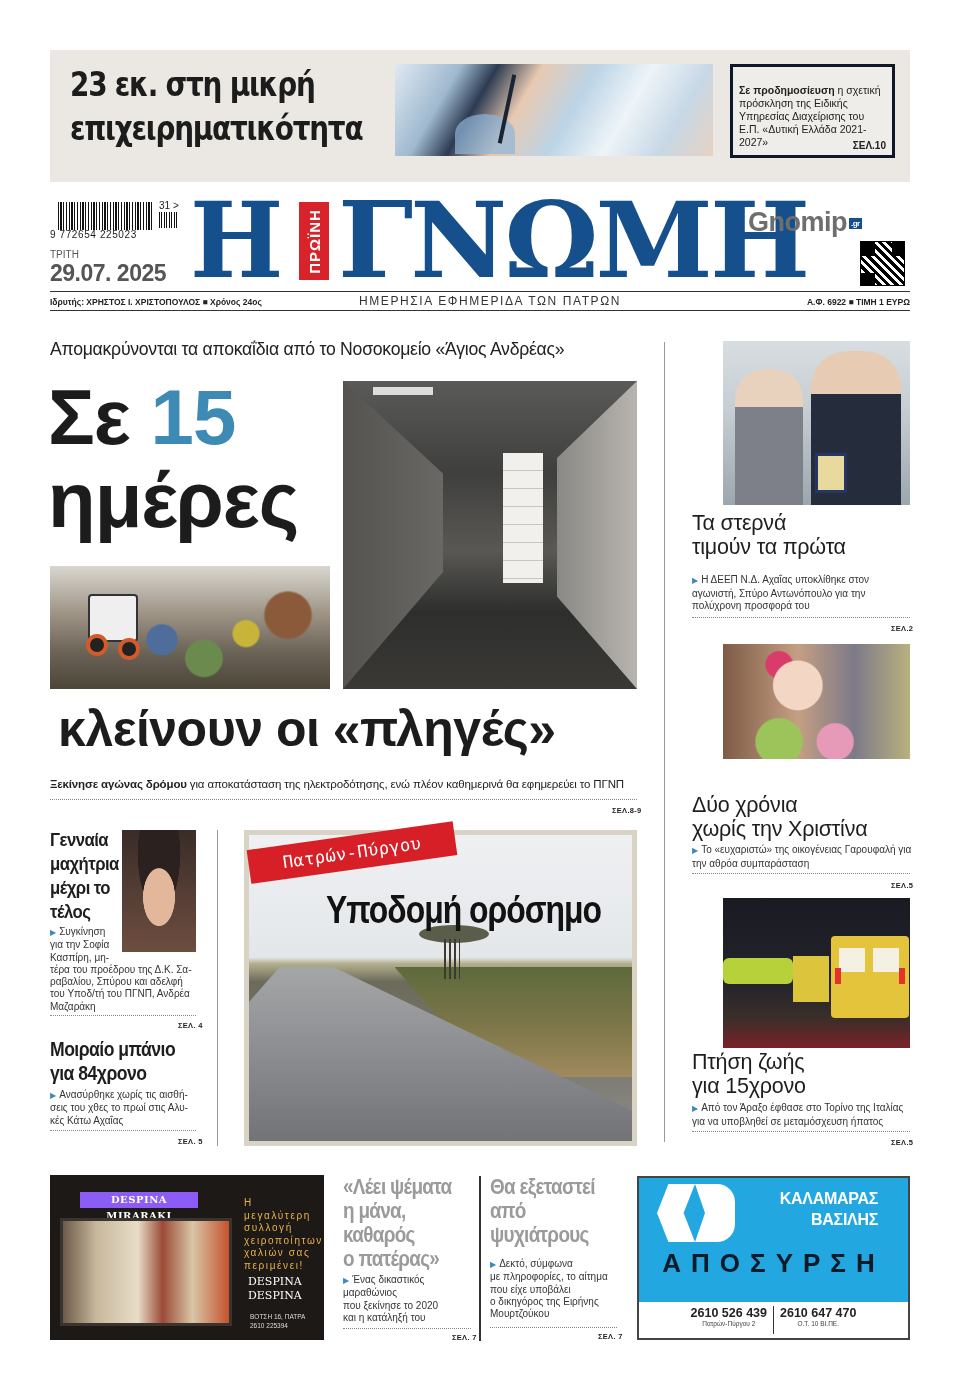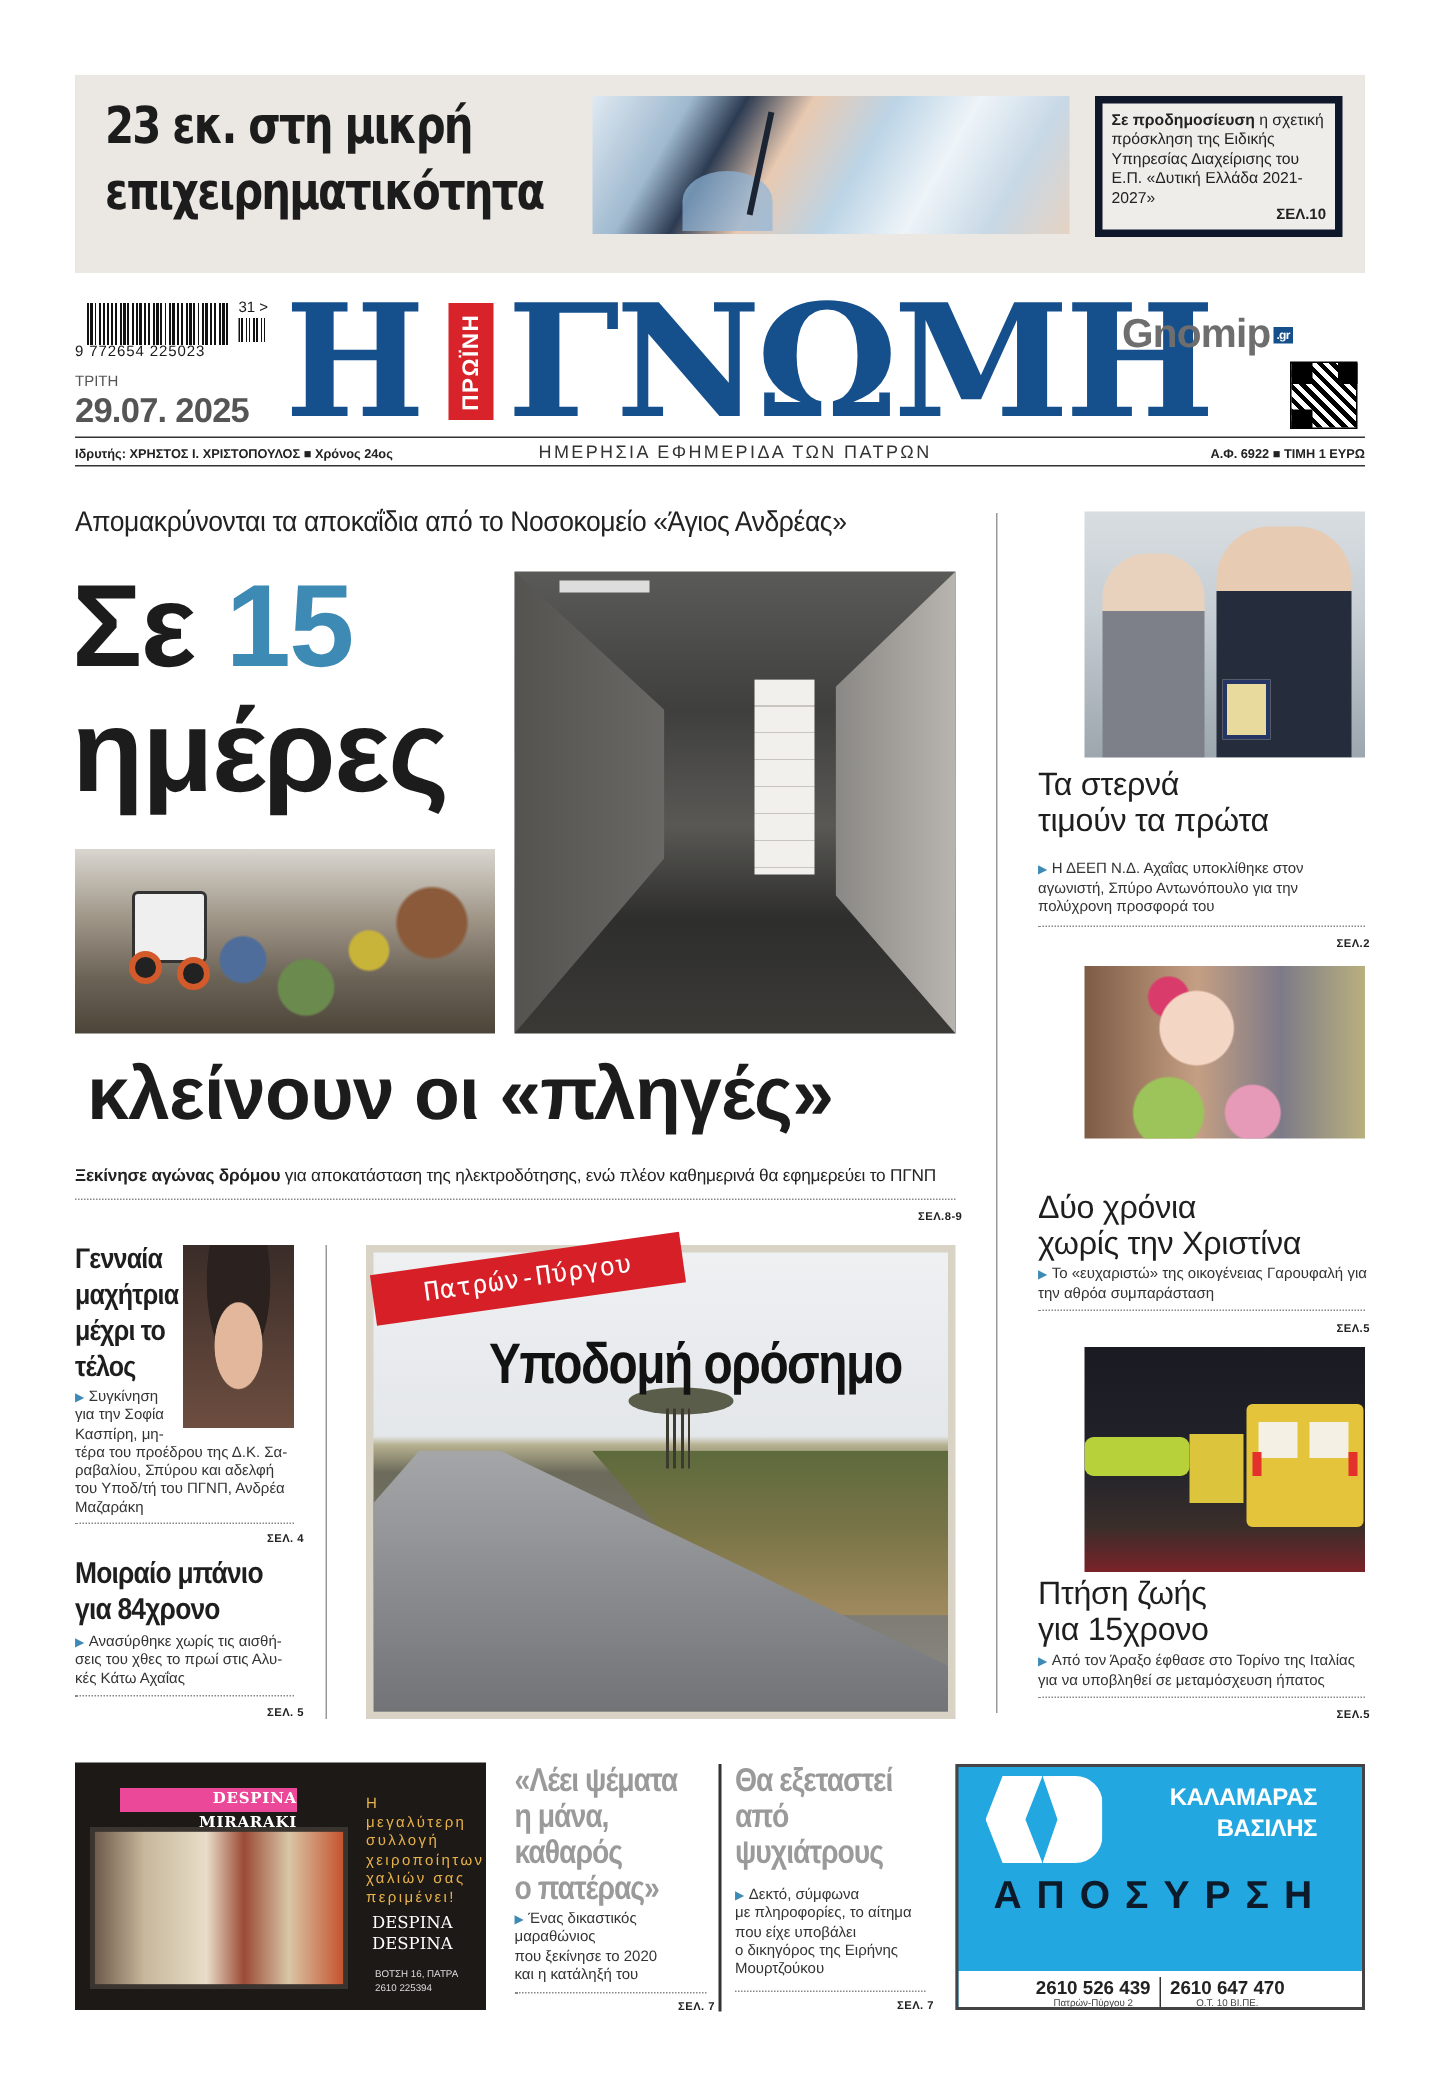--- a/index.html
+++ b/index.html
@@ -13,7 +13,7 @@
   .promo-photo { left: 345px; top: 14px; width: 318px; height: 92px; background: linear-gradient(120deg,#dfe9f2 0%,#9fb9cf 18%,#2c3b52 28%,#e8c9b1 40%,#bcd4e6 55%,#eef4f8 70%,#c7d8e6 85%,#e6d2c2 100%); overflow: hidden; }
   .promo-photo .pen { position:absolute; left: 110px; top: 10px; width: 4px; height: 70px; background:#1b2433; transform: rotate(12deg); }
   .promo-photo .chart { position:absolute; left: 60px; top: 50px; width: 60px; height: 40px; border-radius: 50% 50% 0 0; background:#8fb5d8; opacity:.7; }
-  .promo-box { left: 680px; top: 14px; width: 165px; height: 94px; border: 5px solid #0f172a; background: #efede9; padding: 5px 6px; font-size: 10.5px; line-height: 13px; color: #222; }
+  .promo-box { left: 680px; top: 14px; width: 165px; height: 94px; border: 3px solid #0f172a; background: #efede9; padding: 17px 6px; font-size: 10.5px; line-height: 13px; color: #222; }
   .promo-box b { font-weight: bold; }
   .promo-page { right: 6px; bottom: 3px; font-size: 10px; font-weight: bold; }
 

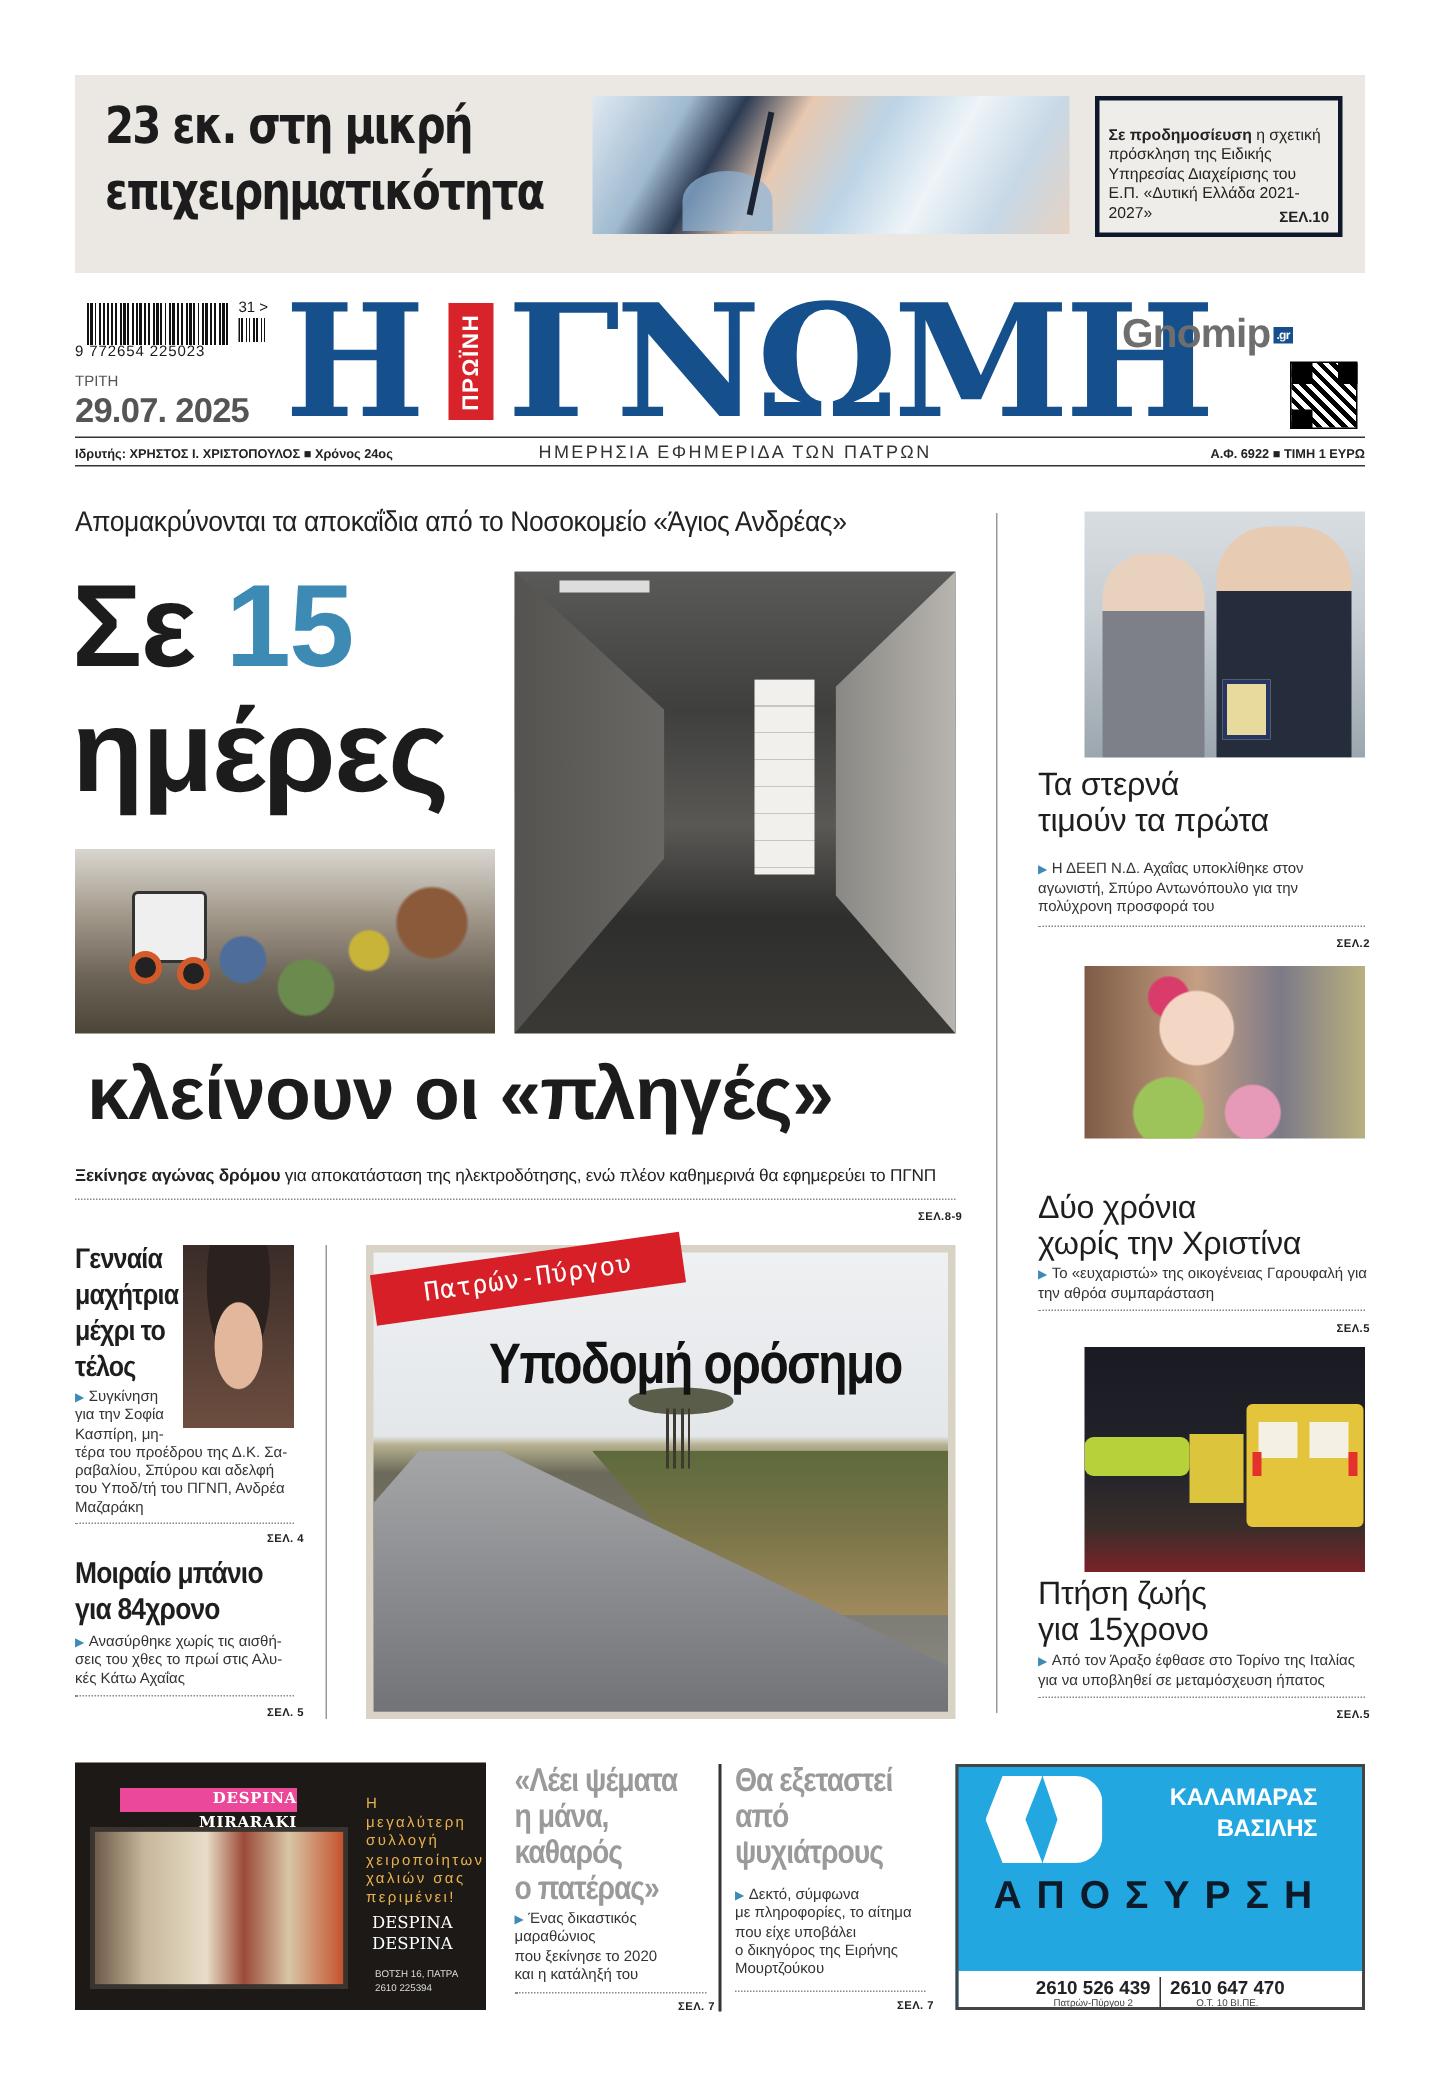--- a/index.html
+++ b/index.html
@@ -114,7 +114,7 @@
 
   
   .ad-desp { left: 50px; top: 1175px; width: 274px; height: 165px; background: #1c1916; overflow: hidden; }
-  .ad-desp .sign { position:absolute; left: 30px; top: 17px; width: 118px; height: 16px; background: #ec4899; color: #fff; font-family: "DejaVu Serif", serif; font-weight: bold; font-size: 10px; line-height: 16px; text-align: right; letter-spacing: 0.5px; }
+  .ad-desp .sign { position:absolute; left: 30px; top: 17px; width: 118px; height: 16px; background: #8b5cf6; color: #fff; font-family: "DejaVu Serif", serif; font-weight: bold; font-size: 10px; line-height: 16px; text-align: center; letter-spacing: 0.5px; }
   .ad-desp .window { position:absolute; left: 10px; top: 43px; width: 172px; height: 108px; background: linear-gradient(90deg,#6d5a4a 0%,#c7b79b 20%,#e8ddc8 45%,#9b4a36 60%,#d8c6a6 78%,#c5522e 100%); border: 3px solid #3a3430; }
   .ad-desp .tagline { position:absolute; left: 194px; top: 22px; width: 78px; font-size: 10px; line-height: 12.5px; color: #e8b24a; }
   .ad-desp .brand { position:absolute; left: 198px; top: 100px; width: 76px; font-family: "DejaVu Serif", serif; font-size: 11px; line-height: 14px; color: #fff; }

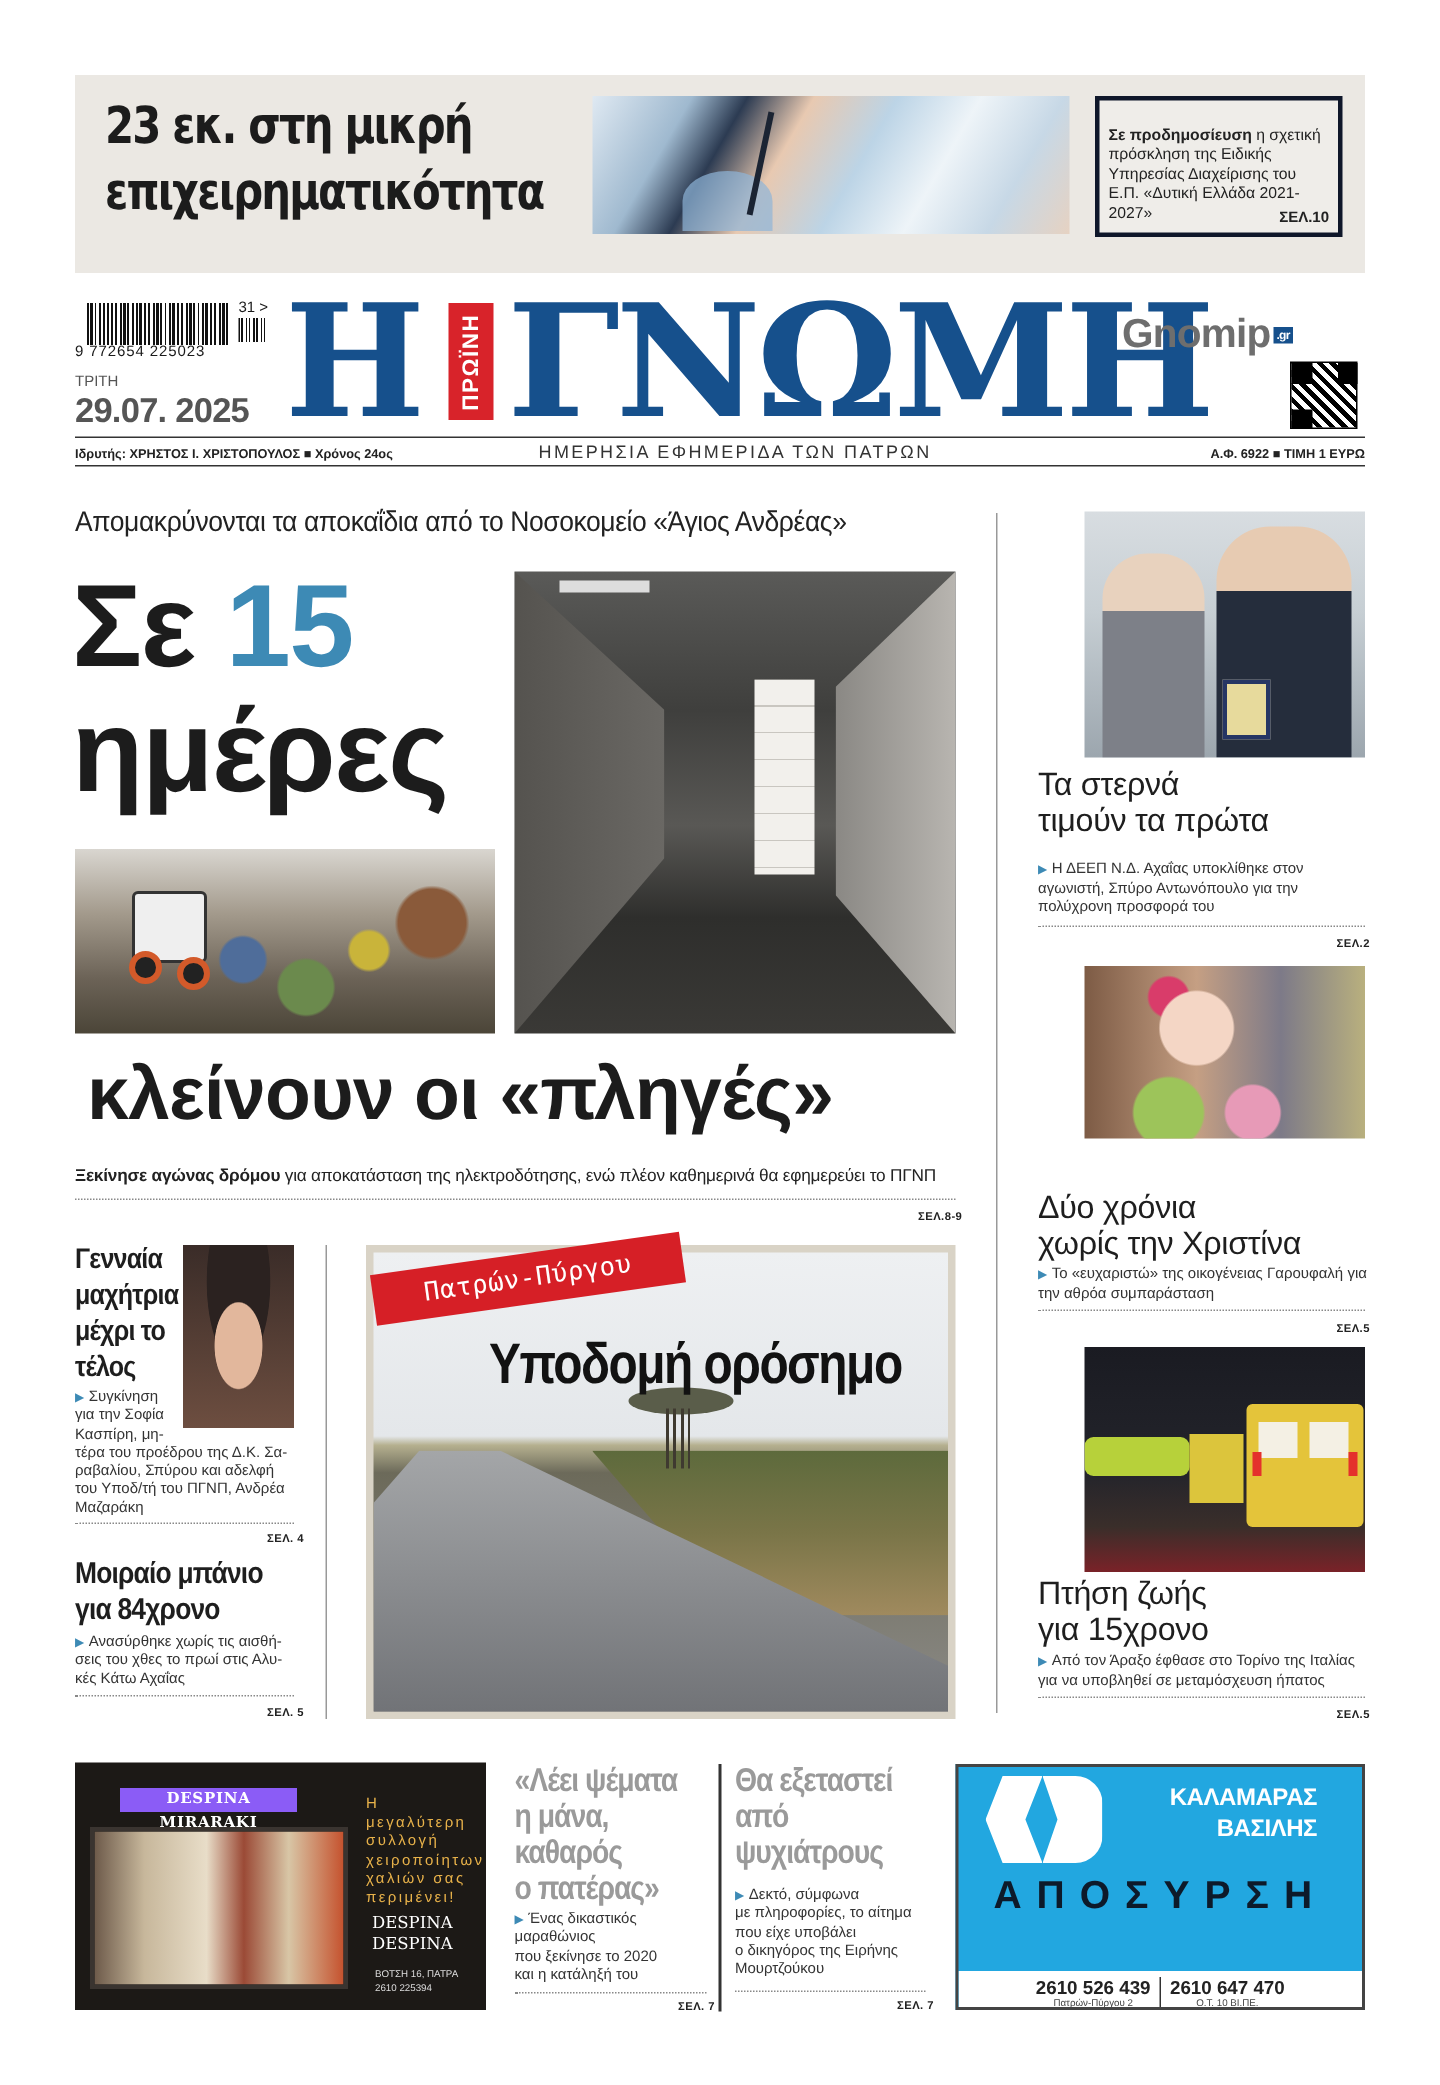--- a/index.html
+++ b/index.html
@@ -129,7 +129,7 @@
   .ad-kal .logo .b { position:absolute; left: 38px; top: 0; width: 40px; height: 58px; background: #fff; border-radius: 0 18px 18px 0; clip-path: polygon(0 0,100% 0,100% 100%,0 100%,25% 50%); }
   .ad-kal .name { position:absolute; right: 30px; top: 10px; font-size: 16px; line-height: 21px; color: #fff; font-weight: bold; text-align: right; letter-spacing: -0.3px; }
   .ad-kal .big { position:absolute; left: 0; width: 100%; text-align: center; font-size: 26px; font-weight: bold; color: #0d1a2a; letter-spacing: 10px; line-height: 30px; }
-  .ad-kal .foot { position:absolute; left: 0; bottom: 0; width: 100%; height: 24px; background: #fff; display:flex; justify-content: center; align-items: flex-start; padding-top: 4px; }
+  .ad-kal .foot { position:absolute; left: 0; bottom: 0; width: 100%; height: 36px; background: #fff; display:flex; justify-content: center; align-items: flex-start; padding-top: 4px; }
   .ad-kal .ph { text-align: center; padding: 0 6px; }
   .ad-kal .ph .n { font-size: 12.5px; font-weight: bold; color: #222; }
   .ad-kal .ph .s { font-size: 6.5px; color: #444; }

